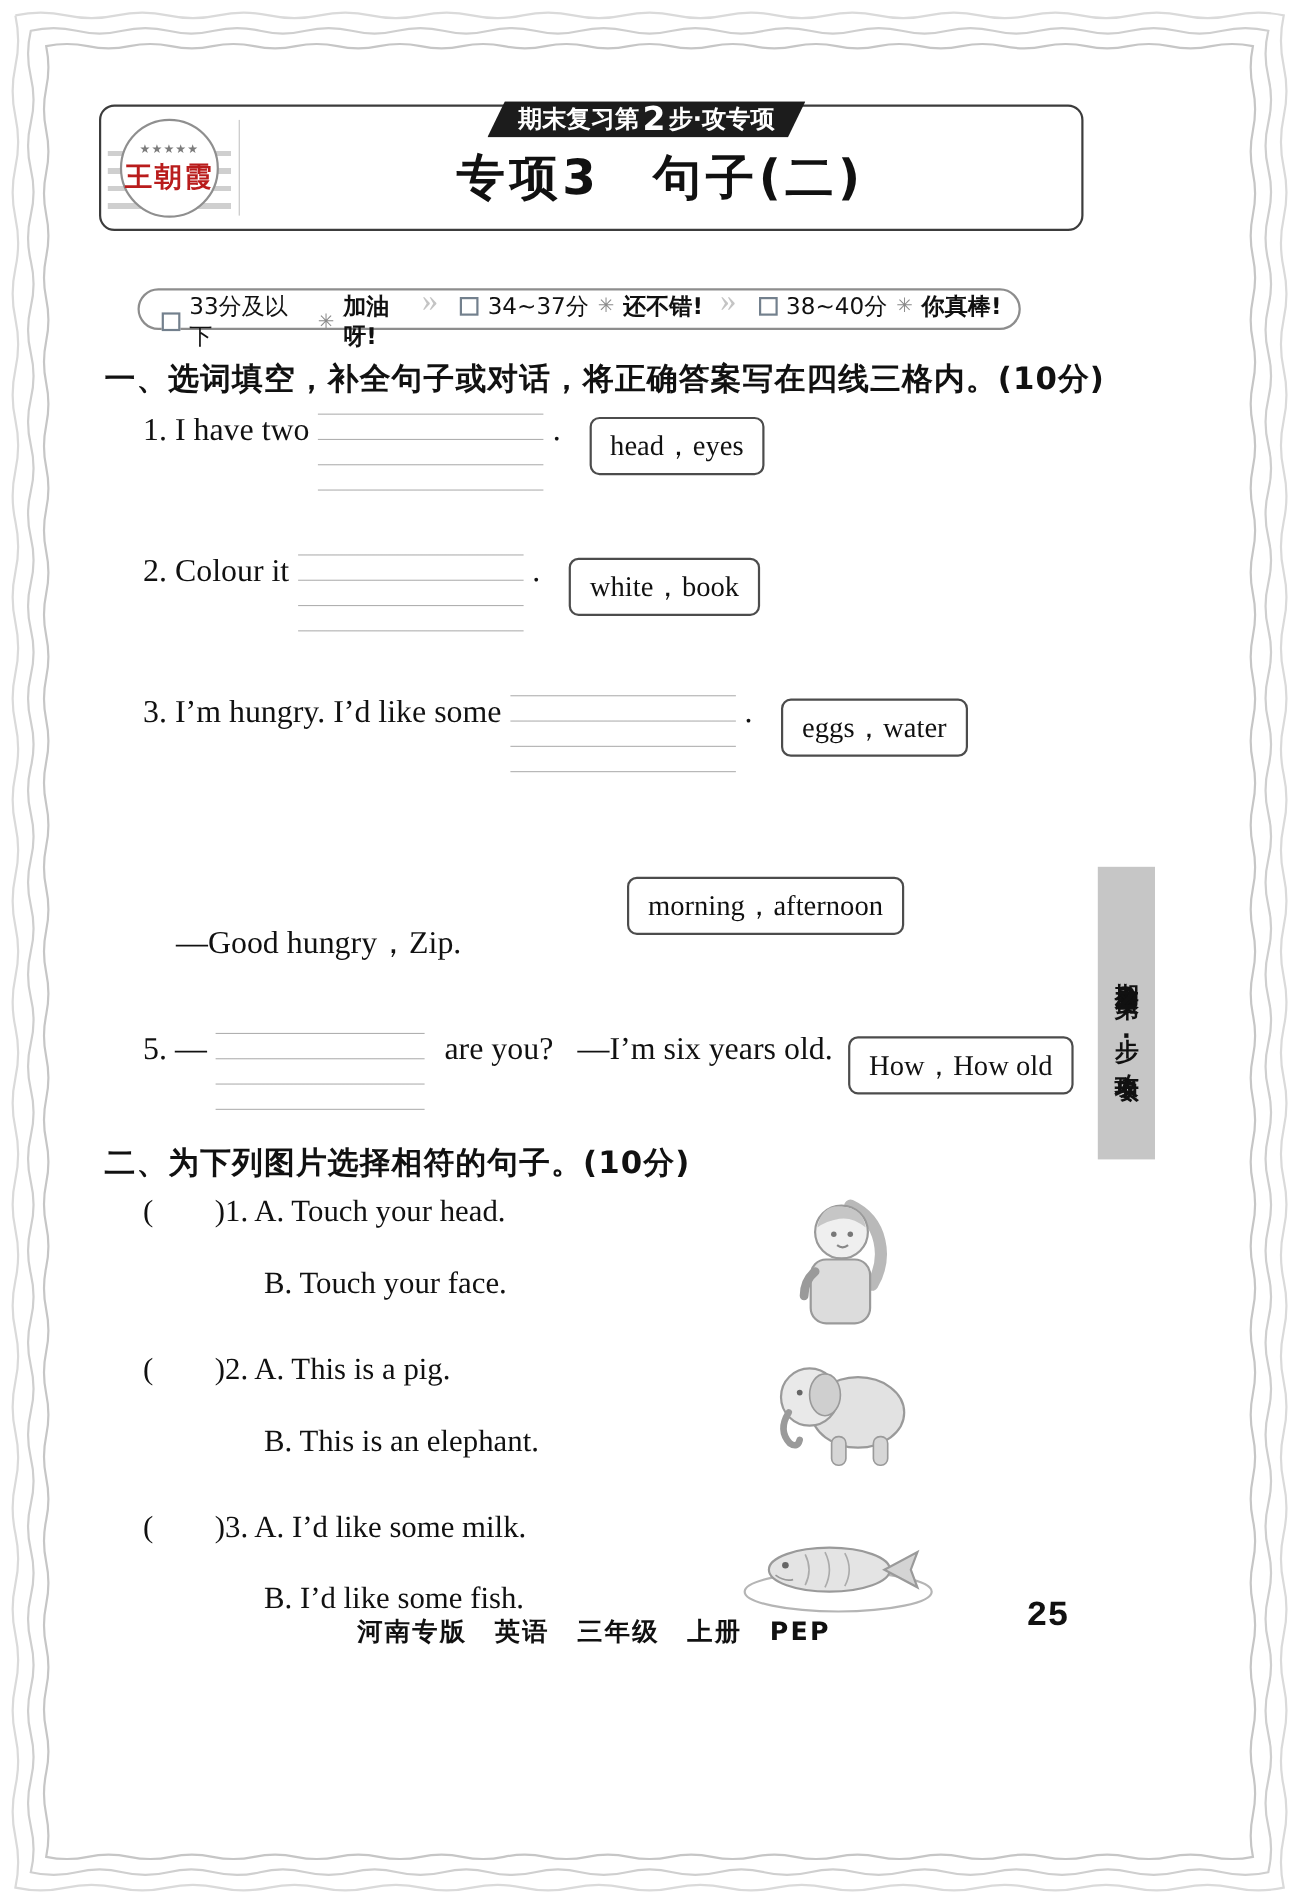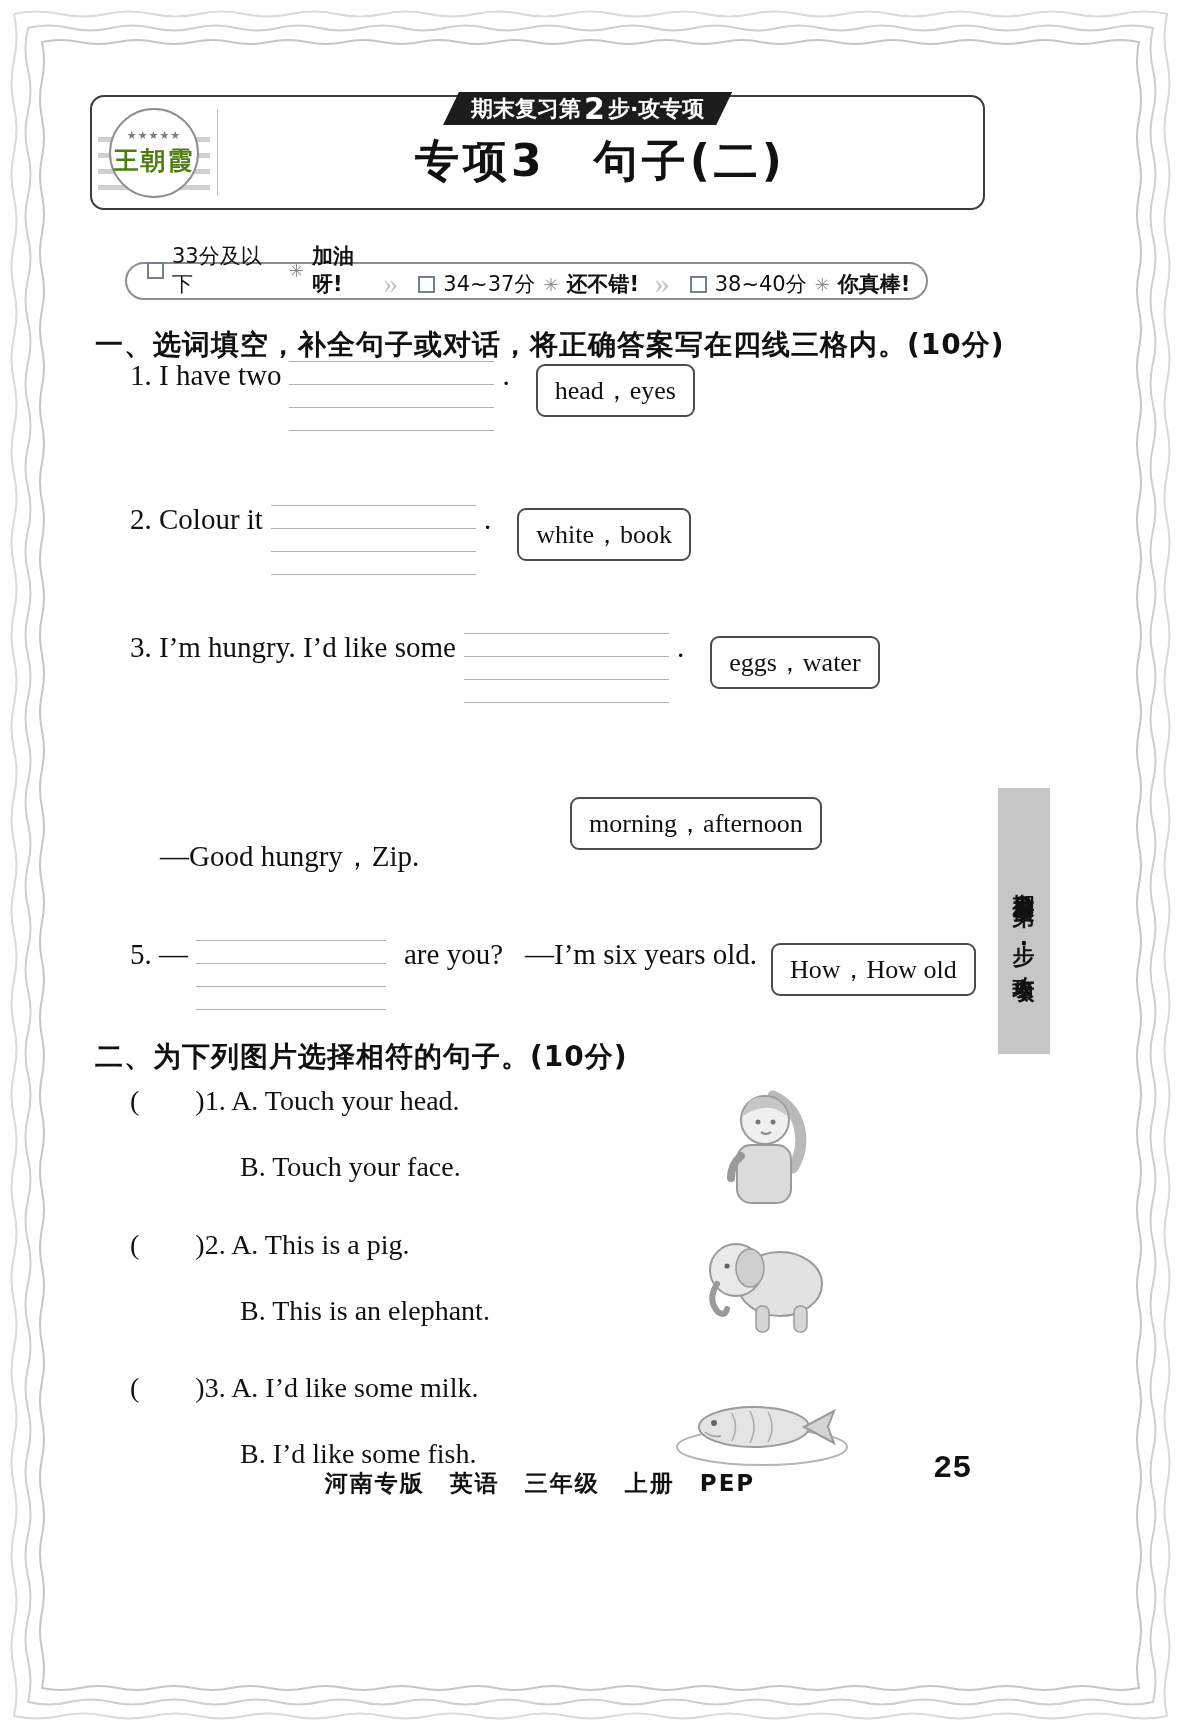--- a/index.html
+++ b/index.html
@@ -17,7 +17,7 @@
   .logo-circle{position:absolute;left:17px;top:11px;width:90px;height:90px;border-radius:50%;background:#fff;
                border:2px solid #8f8f8f;display:flex;flex-direction:column;align-items:center;justify-content:center;gap:2px}
   .logo-stars{font-size:11px;color:#7c7c7c;letter-spacing:1px}
-  .logo-brand{font-size:25px;font-weight:700;color:#4d7c0f;font-family:Liberation Mono, monospace;letter-spacing:2px}
+  .logo-brand{font-size:25px;font-weight:700;color:#b91c1c;font-family:Liberation Mono, monospace;letter-spacing:2px}
   .header-sep{width:1px;background:#c2c2c2;margin:12px 0}
   .header-title-wrap{flex:1;display:flex;align-items:center;justify-content:center;padding-top:18px}
   .page-title{font-size:44px;font-weight:700;letter-spacing:4px;font-family:"DejaVu Sans",sans-serif}

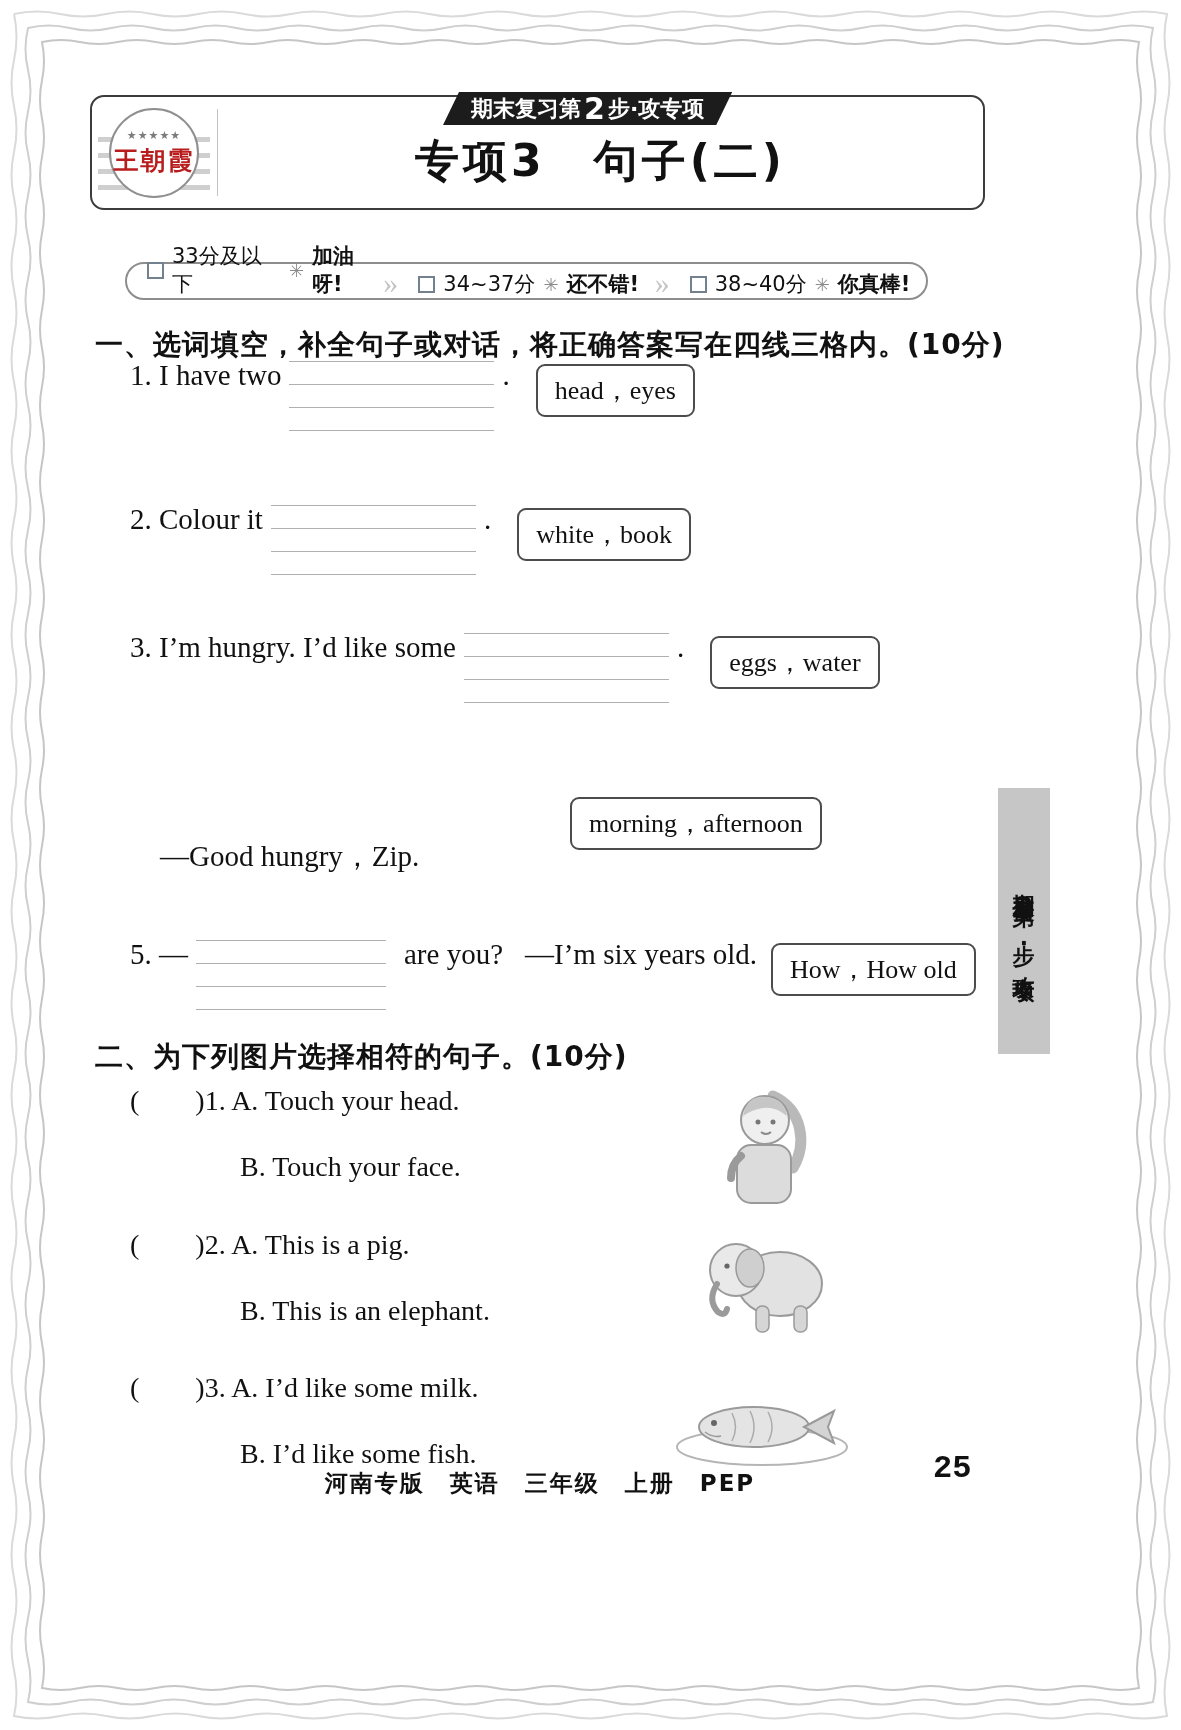--- a/index.html
+++ b/index.html
@@ -33,7 +33,7 @@
   .score-full{margin-right:18px}
   .score-blank{display:inline-block;width:88px;height:6px;border-bottom:2px solid #222;margin-left:4px}
   .bands{position:absolute;left:125px;top:262px;width:803px;height:38px;border:2px solid #8d8d8d;border-radius:19px;
-         background:#fff;display:flex;align-items:flex-end;z-index:2}
+         background:#fff;display:flex;align-items:flex-start;z-index:2}
   .band{flex:1;display:flex;align-items:center;gap:8px;padding-left:20px;font-family:"DejaVu Sans",sans-serif}
   .checkbox{width:17px;height:17px;border:2px solid #73808d;background:#fff;flex:0 0 17px}
   .band-range{font-size:21px}

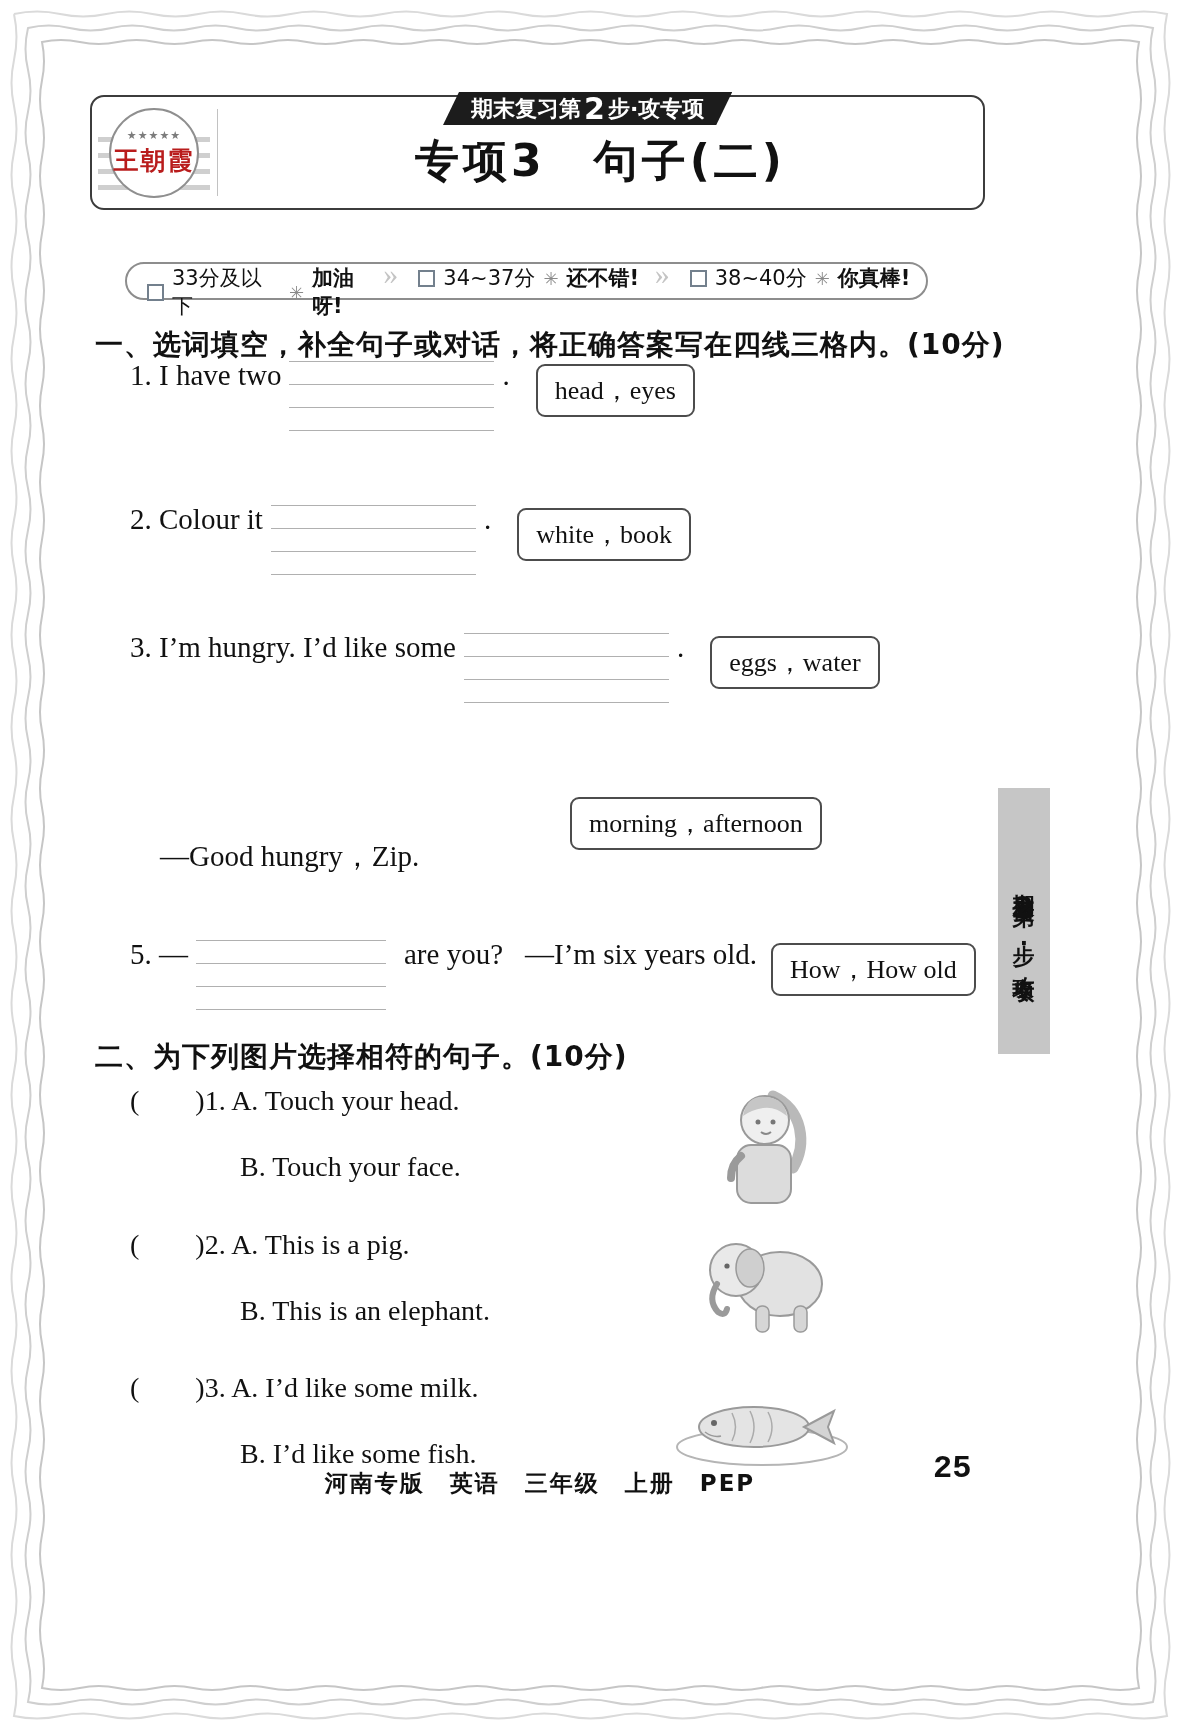--- a/index.html
+++ b/index.html
@@ -130,7 +130,7 @@
 
   <div class="sec-title" style="top:326px">一、选词填空，补全句子或对话，将正确答案写在四线三格内。(10分)</div>
 
-  <div class="s1-item" style="top:359px">
+  <div class="s1-item" style="top:375px">
     <span>1. I have two</span><span class="wgrid"></span><span>.</span><span class="choice-box">head，eyes</span>
   </div>
 

